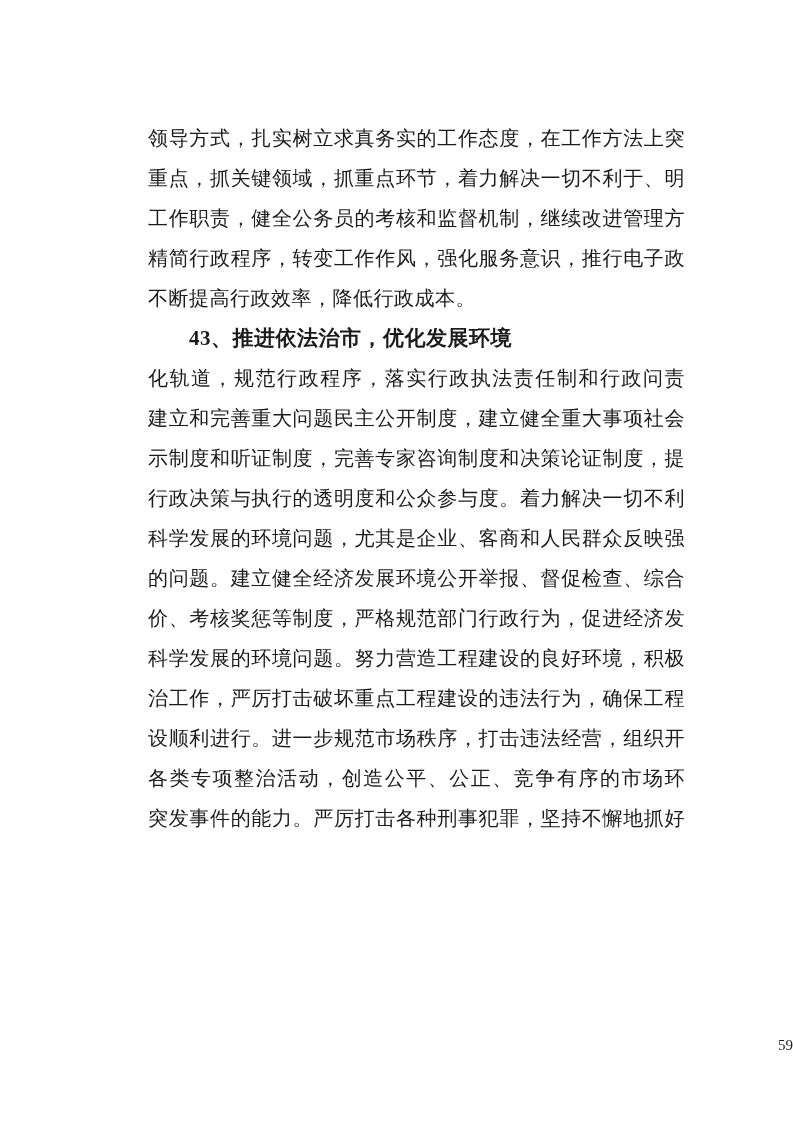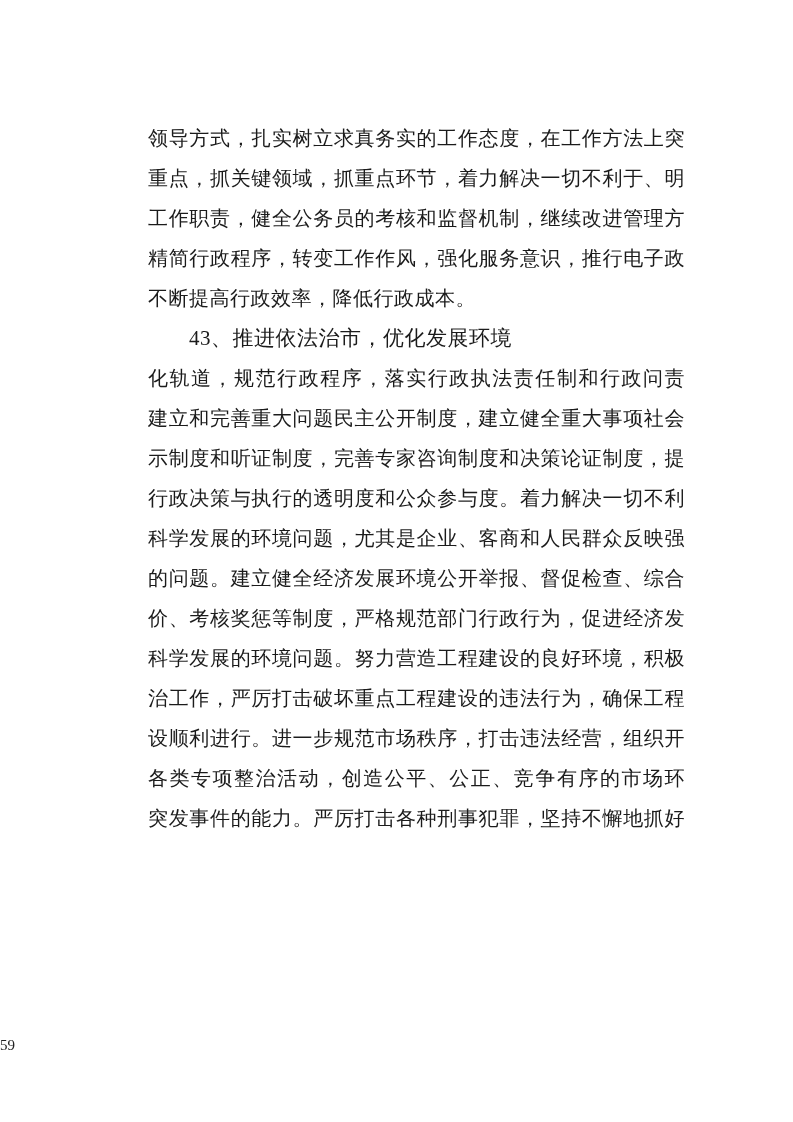--- a/index.html
+++ b/index.html
@@ -44,7 +44,7 @@
     text-indent: 41px;
   }
   .heading {
-    font-weight: normal;
+    font-weight: bold;
     font-size: 21px;
     text-indent: 41px;
     letter-spacing: 0.5px;

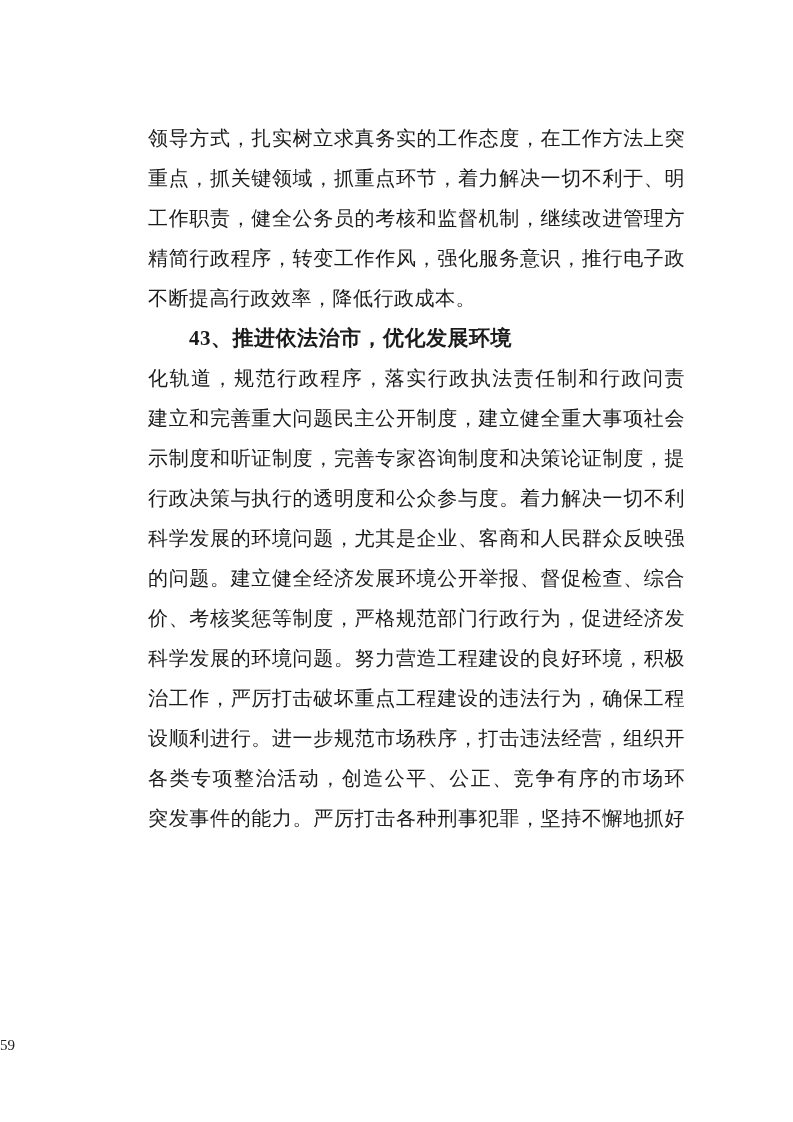--- a/index.html
+++ b/index.html
@@ -54,7 +54,7 @@
     top: 1034px;
     left: 0;
     width: 793px;
-    text-align: left;
+    text-align: right;
     font-size: 15px;
     line-height: 22px;
     color: #222222;

